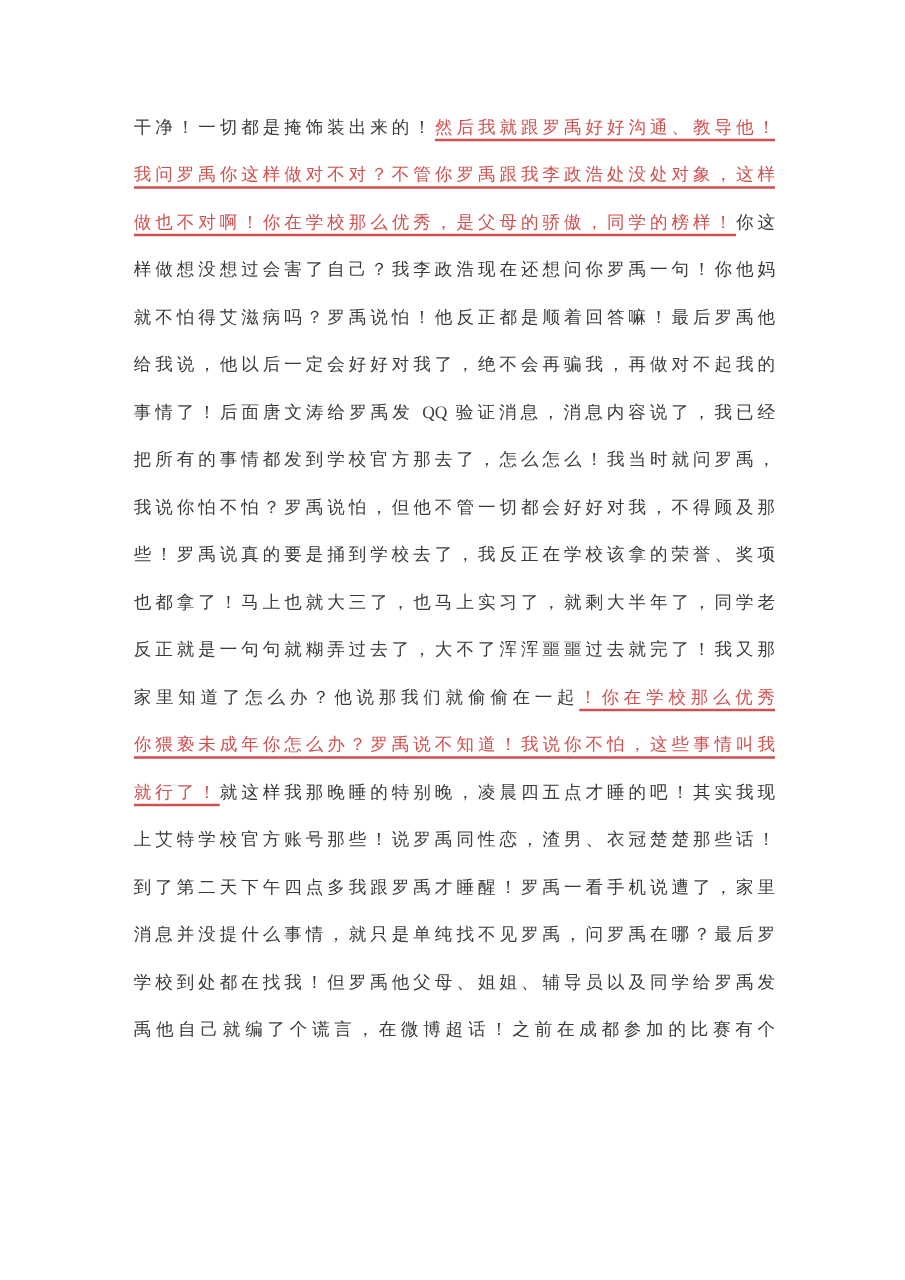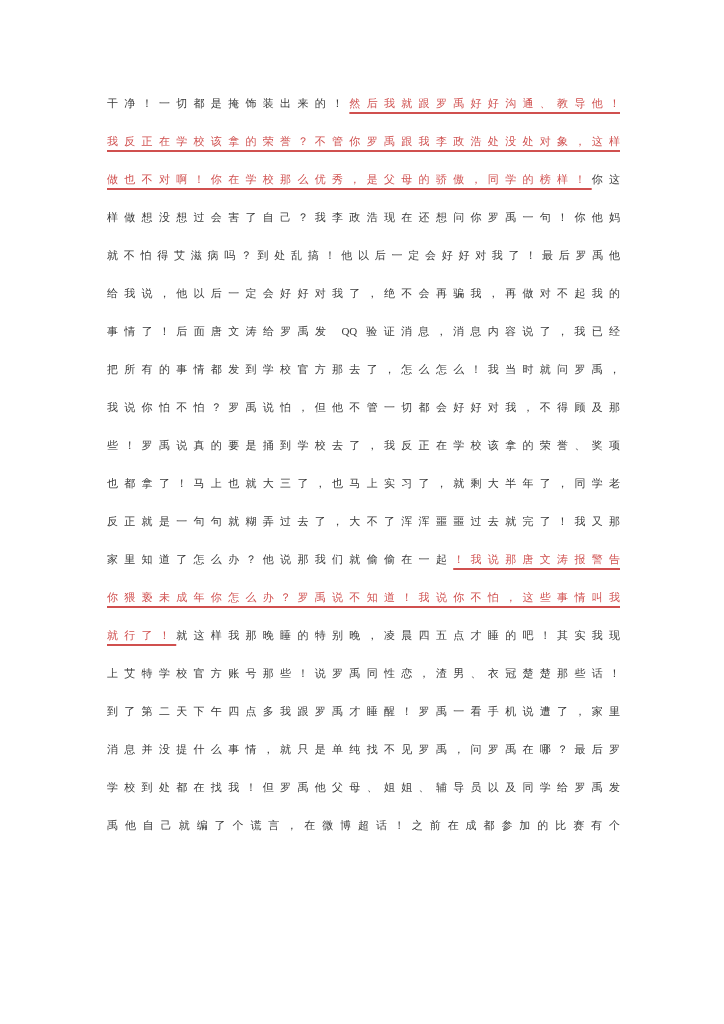--- a/index.html
+++ b/index.html
@@ -24,7 +24,7 @@
     left: 107px;
     top: 84px;
     width: 513px;
-    font-size: 11px;
+    font-size: 14px;
     line-height: 38px;
     color: var(--ink, #3a3a3a);
     font-weight: 500;

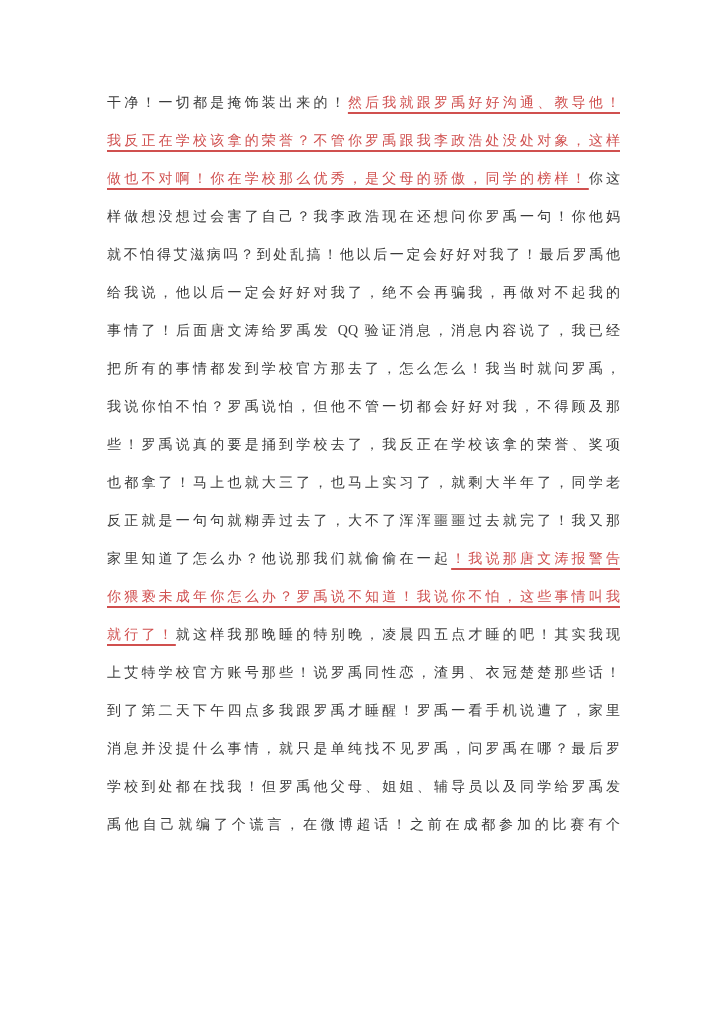--- a/index.html
+++ b/index.html
@@ -53,7 +53,7 @@
 <div class="page">
   <div class="textblock" id="textblock">
       <div class="line"><span class="run">干净！一切都是掩饰装出来的！</span><span class="run red">然后我就跟罗禹好好沟通、教导他！</span></div>
-      <div class="line"><span class="run red">我反正在学校该拿的荣誉？不管你罗禹跟我李政浩处没处对象，这样</span></div>
+      <div class="line"><span class="run red">我问罗禹你这样做对不对？不管你罗禹跟我李政浩处没处对象，这样</span></div>
       <div class="line"><span class="run red">做也不对啊！你在学校那么优秀，是父母的骄傲，同学的榜样！</span><span class="run">你这</span></div>
       <div class="line"><span class="run">样做想没想过会害了自己？我李政浩现在还想问你罗禹一句！你他妈</span></div>
       <div class="line"><span class="run">就不怕得艾滋病吗？到处乱搞！他以后一定会好好对我了！最后罗禹他</span></div>

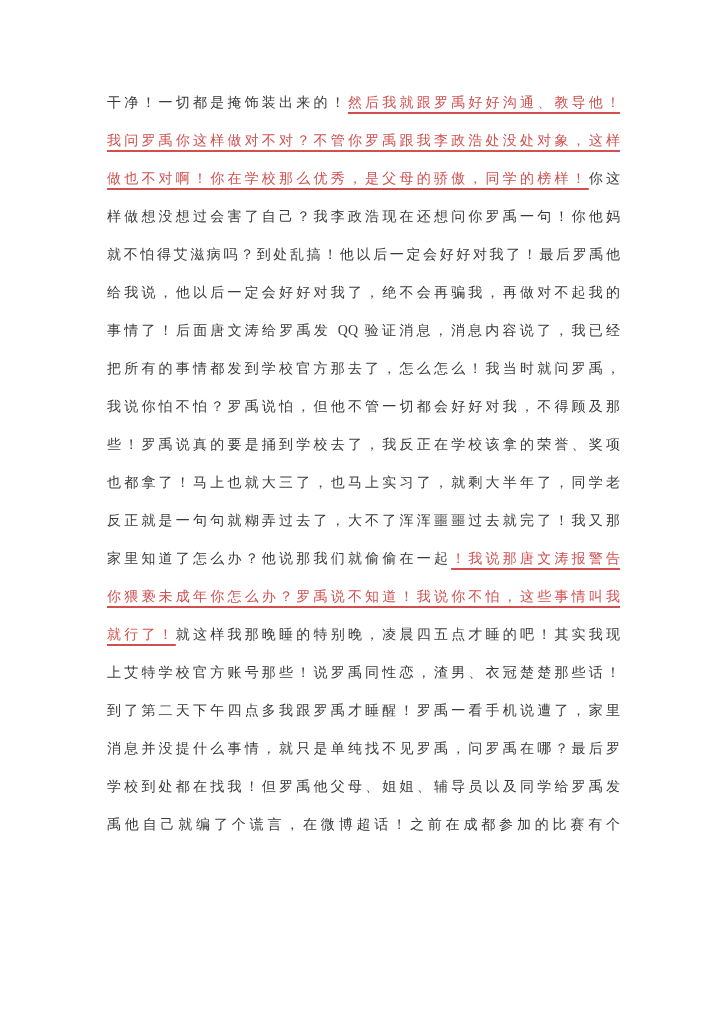--- a/index.html
+++ b/index.html
@@ -56,7 +56,7 @@
       <div class="line"><span class="run red">我问罗禹你这样做对不对？不管你罗禹跟我李政浩处没处对象，这样</span></div>
       <div class="line"><span class="run red">做也不对啊！你在学校那么优秀，是父母的骄傲，同学的榜样！</span><span class="run">你这</span></div>
       <div class="line"><span class="run">样做想没想过会害了自己？我李政浩现在还想问你罗禹一句！你他妈</span></div>
-      <div class="line"><span class="run">就不怕得艾滋病吗？到处乱搞！他以后一定会好好对我了！最后罗禹他</span></div>
+      <div class="line"><span class="run">就不怕得艾滋病吗？罗禹说怕！他反正都是顺着回答嘛！最后罗禹他</span></div>
       <div class="line"><span class="run">给我说，他以后一定会好好对我了，绝不会再骗我，再做对不起我的</span></div>
       <div class="line"><span class="run">事情了！后面唐文涛给罗禹发 QQ 验证消息，消息内容说了，我已经</span></div>
       <div class="line"><span class="run">把所有的事情都发到学校官方那去了，怎么怎么！我当时就问罗禹，</span></div>

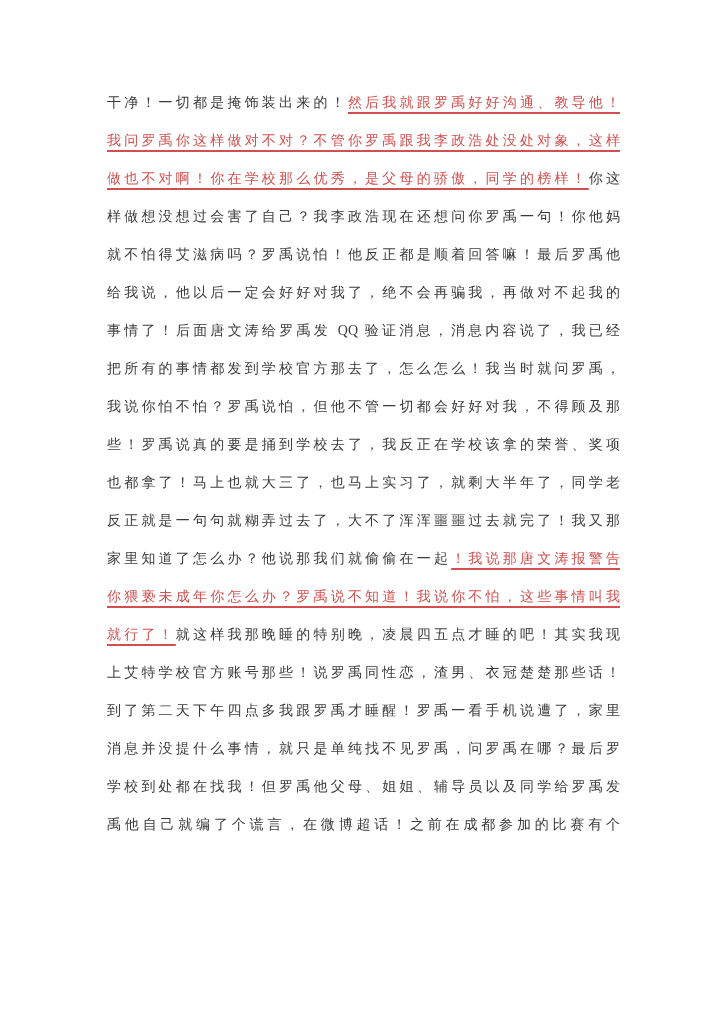--- a/index.html
+++ b/index.html
@@ -64,7 +64,7 @@
       <div class="line"><span class="run">些！罗禹说真的要是捅到学校去了，我反正在学校该拿的荣誉、奖项</span></div>
       <div class="line"><span class="run">也都拿了！马上也就大三了，也马上实习了，就剩大半年了，同学老</span></div>
       <div class="line"><span class="run">反正就是一句句就糊弄过去了，大不了浑浑噩噩过去就完了！我又那</span></div>
-      <div class="line"><span class="run">家里知道了怎么办？他说那我们就偷偷在一起</span><span class="run red">！我说那唐文涛报警告</span></div>
+      <div class="line"><span class="run">家里知道了怎么办？他说那我们就偷偷在一起</span><span class="run red">！你在学校那么优秀</span></div>
       <div class="line"><span class="run red">你猥亵未成年你怎么办？罗禹说不知道！我说你不怕，这些事情叫我</span></div>
       <div class="line"><span class="run red">就行了！</span><span class="run">就这样我那晚睡的特别晚，凌晨四五点才睡的吧！其实我现</span></div>
       <div class="line"><span class="run">上艾特学校官方账号那些！说罗禹同性恋，渣男、衣冠楚楚那些话！</span></div>

